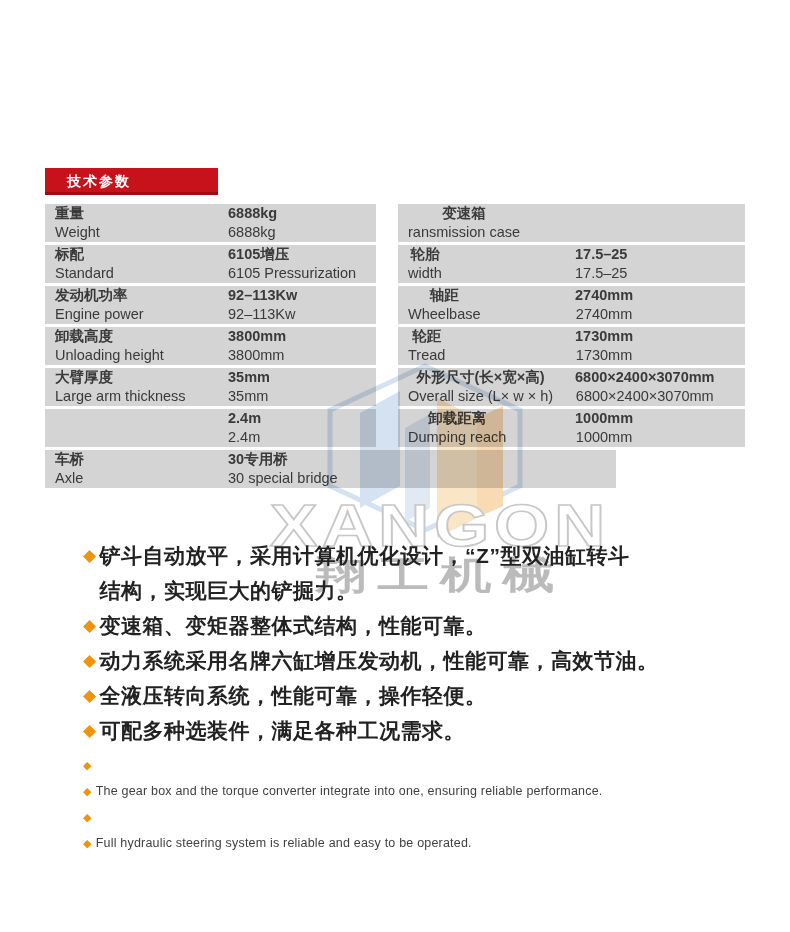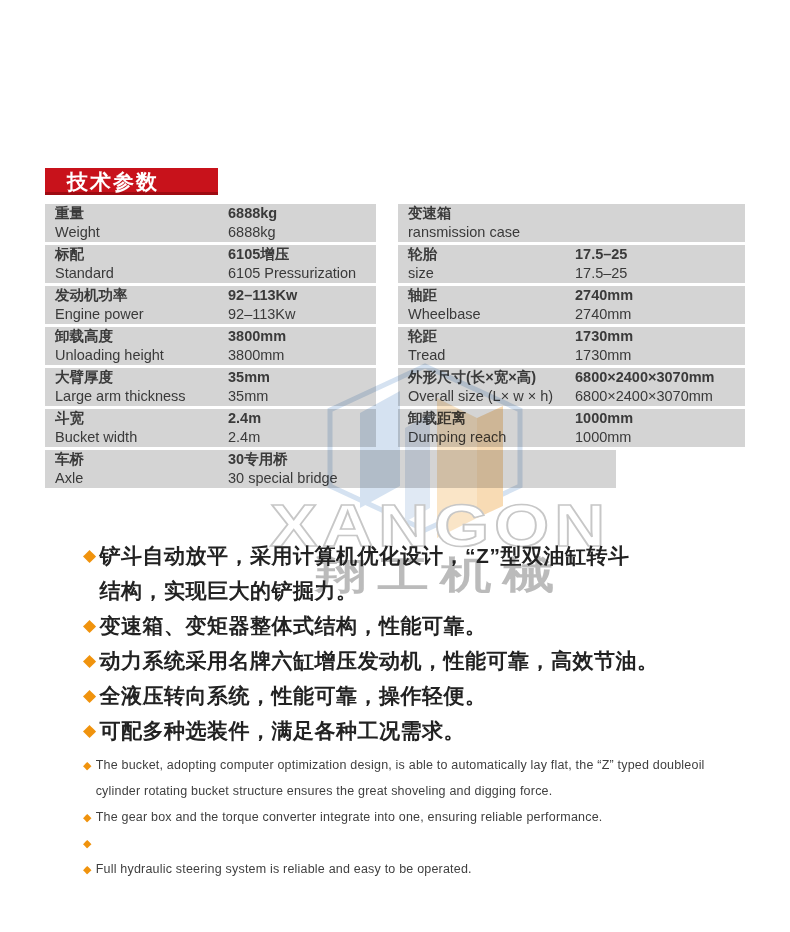--- a/index.html
+++ b/index.html
@@ -12,7 +12,7 @@
   .sec-header{
     position:absolute;left:45px;top:168px;width:173px;height:27px;
     background:#c8121b;border-bottom:3px solid #9e0b12;
-    color:#ffffff;font-size:21px;font-weight:bold;
+    color:#ffffff;font-size:14px;font-weight:bold;
     line-height:27px;padding-left:22px;box-sizing:border-box;
     letter-spacing:2px;
   }

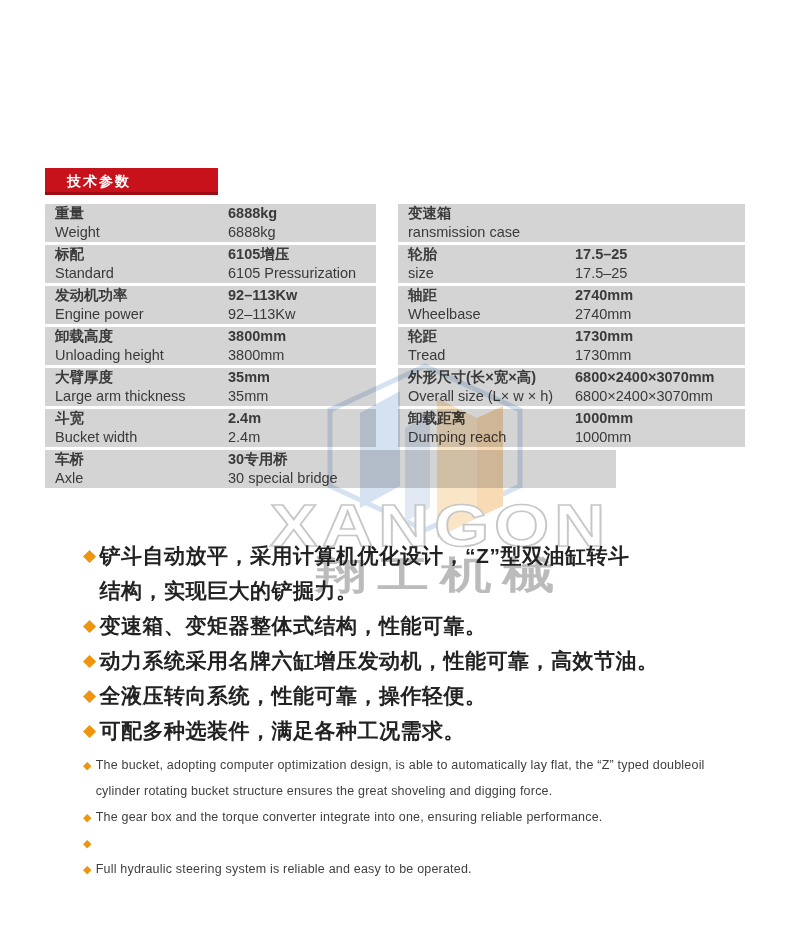--- a/index.html
+++ b/index.html
@@ -24,7 +24,7 @@
   .spec-row .lbl{position:absolute;left:10px;top:0;white-space:nowrap;}
   .spec-row .val{position:absolute;top:0;white-space:nowrap;}
   .lt{left:45px;width:331px;}
-  .rt{left:398px;width:347px;}
+  .rt{left:398px;width:347px;text-align:center;}
   .fw{left:45px;width:571px;}
   .lt .val,.fw .val{left:183px;}
   .rt .val{left:177px;}

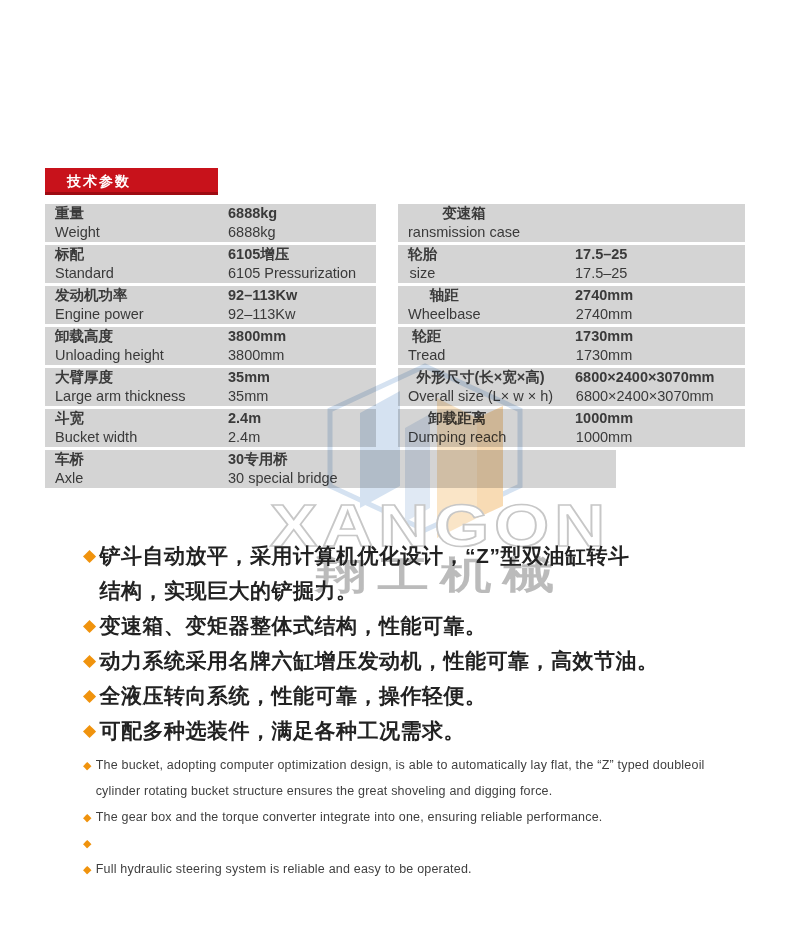--- a/index.html
+++ b/index.html
@@ -147,7 +147,7 @@
 <div class="spec-row rt" style="top:245px">
   <div class="lbl">
       <div class="zh">轮胎</div>
-      <div>size</div>
+      <div>width</div>
     </div>
   <div class="val">
       <div class="zh">17.5–25</div>

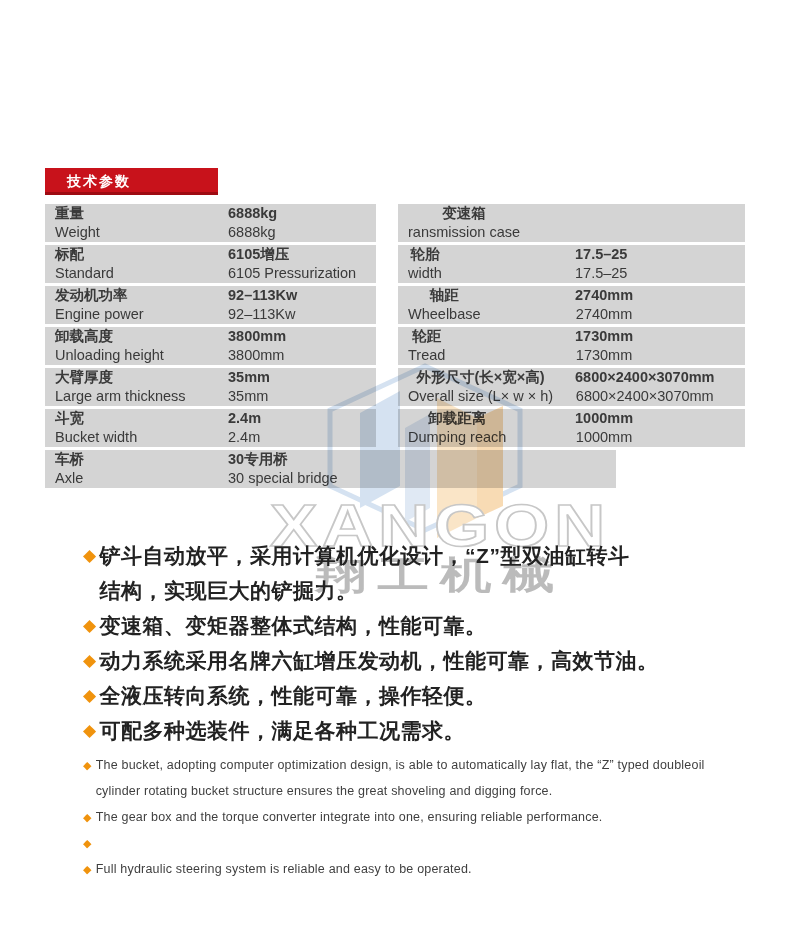--- a/index.html
+++ b/index.html
@@ -128,10 +128,6 @@
     </div>
 </div>
 <div class="spec-row lt" style="top:409px">
-  <div class="lbl">
-      <div class="zh">斗宽</div>
-      <div>Bucket width</div>
-    </div>
   <div class="val">
       <div class="zh">2.4m</div>
       <div>2.4m</div>

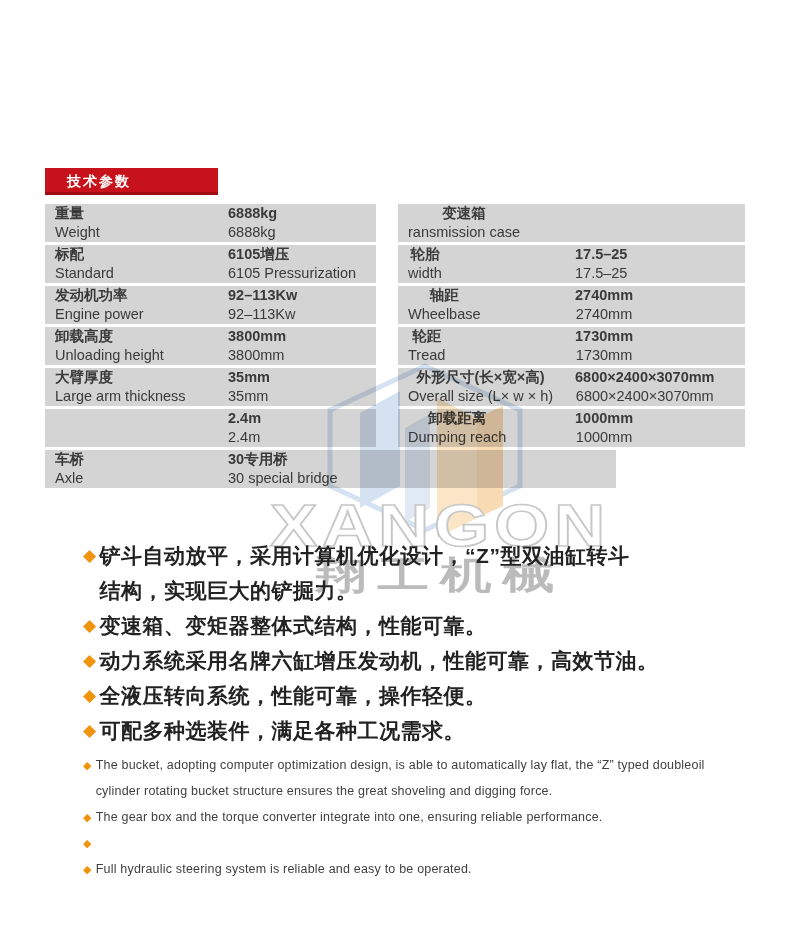--- a/index.html
+++ b/index.html
@@ -229,8 +229,6 @@
 <div class="features-en">
   <div class="feat">
     <span class="diamond">◆</span>
-    <span class="txt">The bucket, adopting computer optimization design, is able to automatically lay flat, the “Z” typed doubleoil
-cylinder rotating bucket structure ensures the great shoveling and digging force.</span>
   </div>
   <div class="feat">
     <span class="diamond">◆</span>

